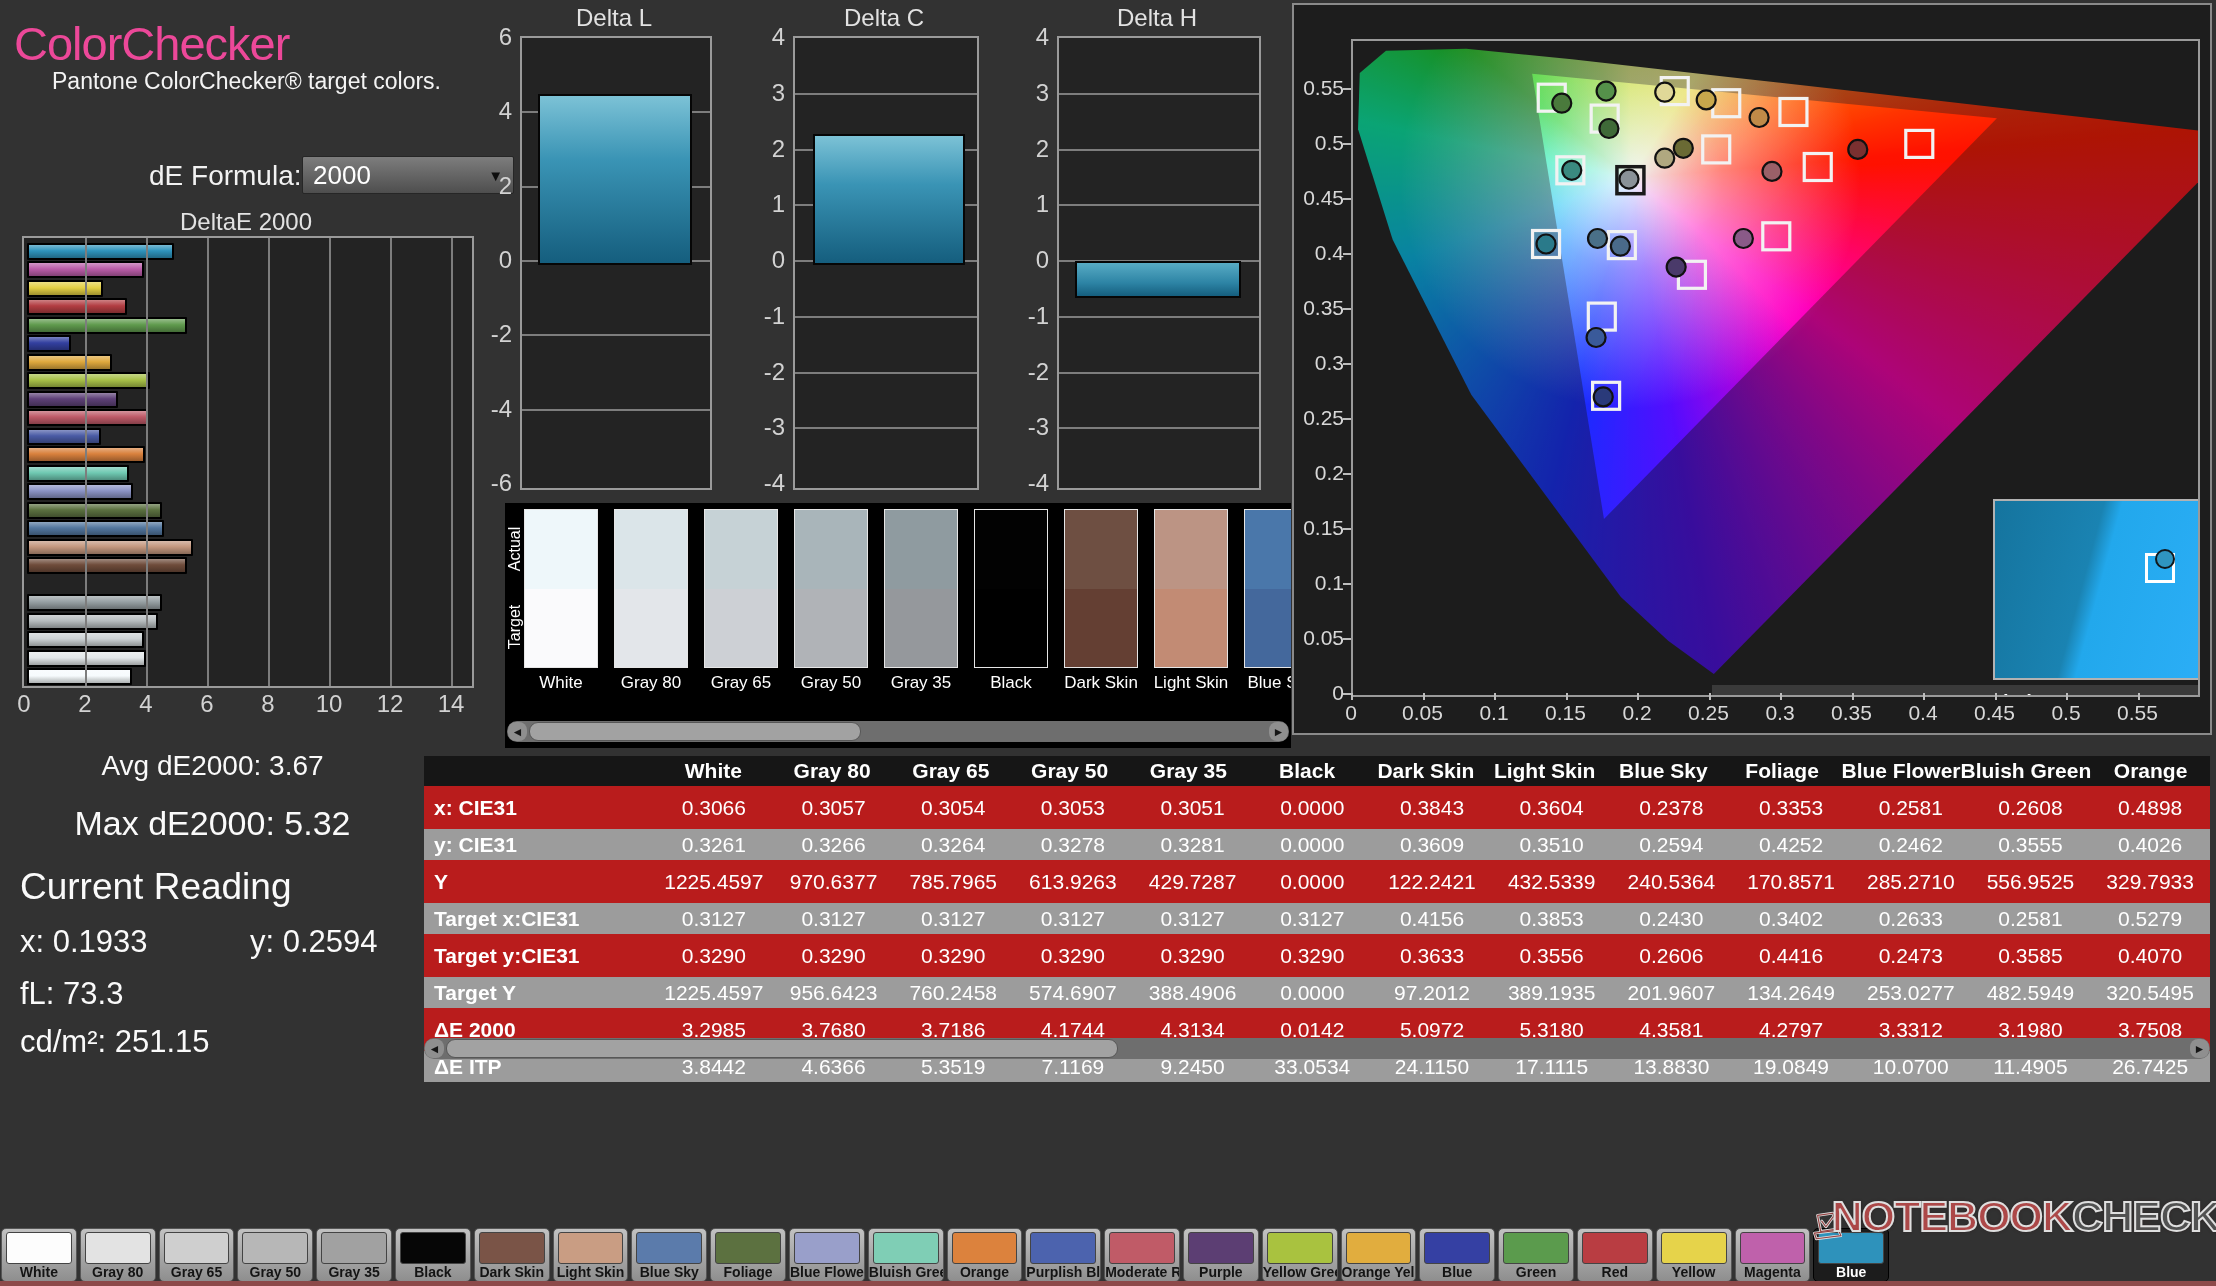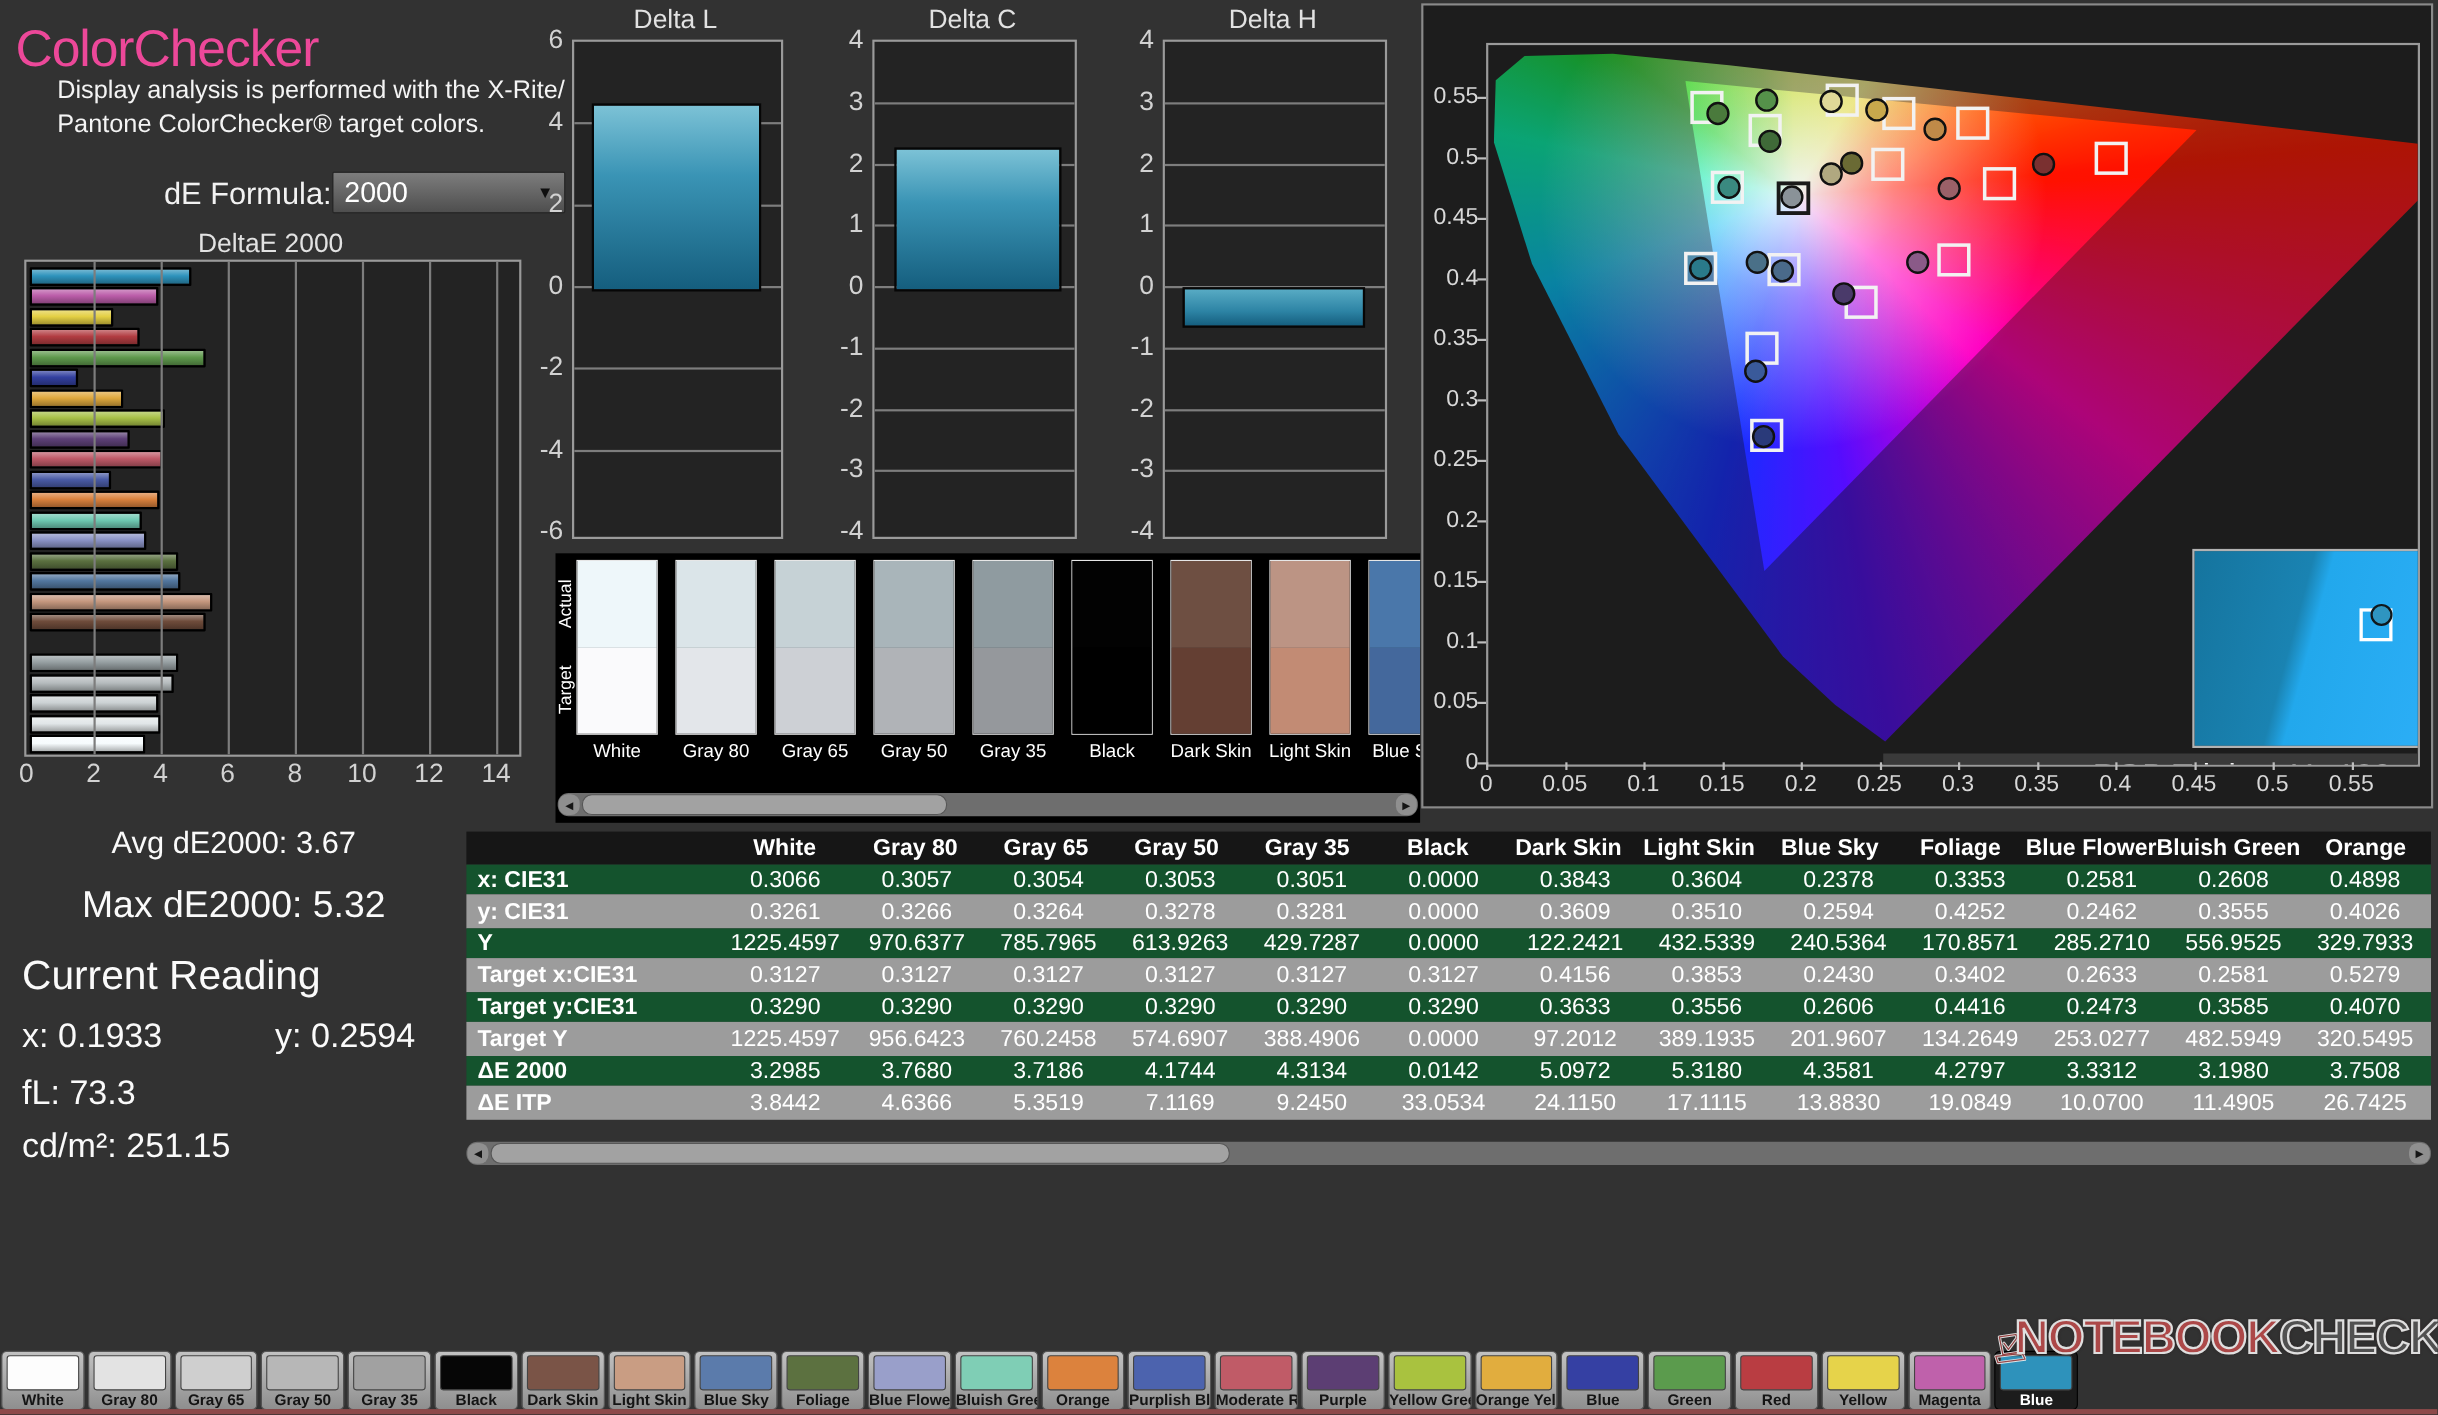--- a/index.html
+++ b/index.html
@@ -111,7 +111,6 @@
 
 <div class="abs" id="app-title">ColorChecker</div>
 <div class="abs" id="desc">
-  <div>Display analysis is performed with the X-Rite/</div>
   <div>Pantone ColorChecker® target colors.</div>
 </div>
 <div class="abs" id="formula-label">dE Formula:</div>

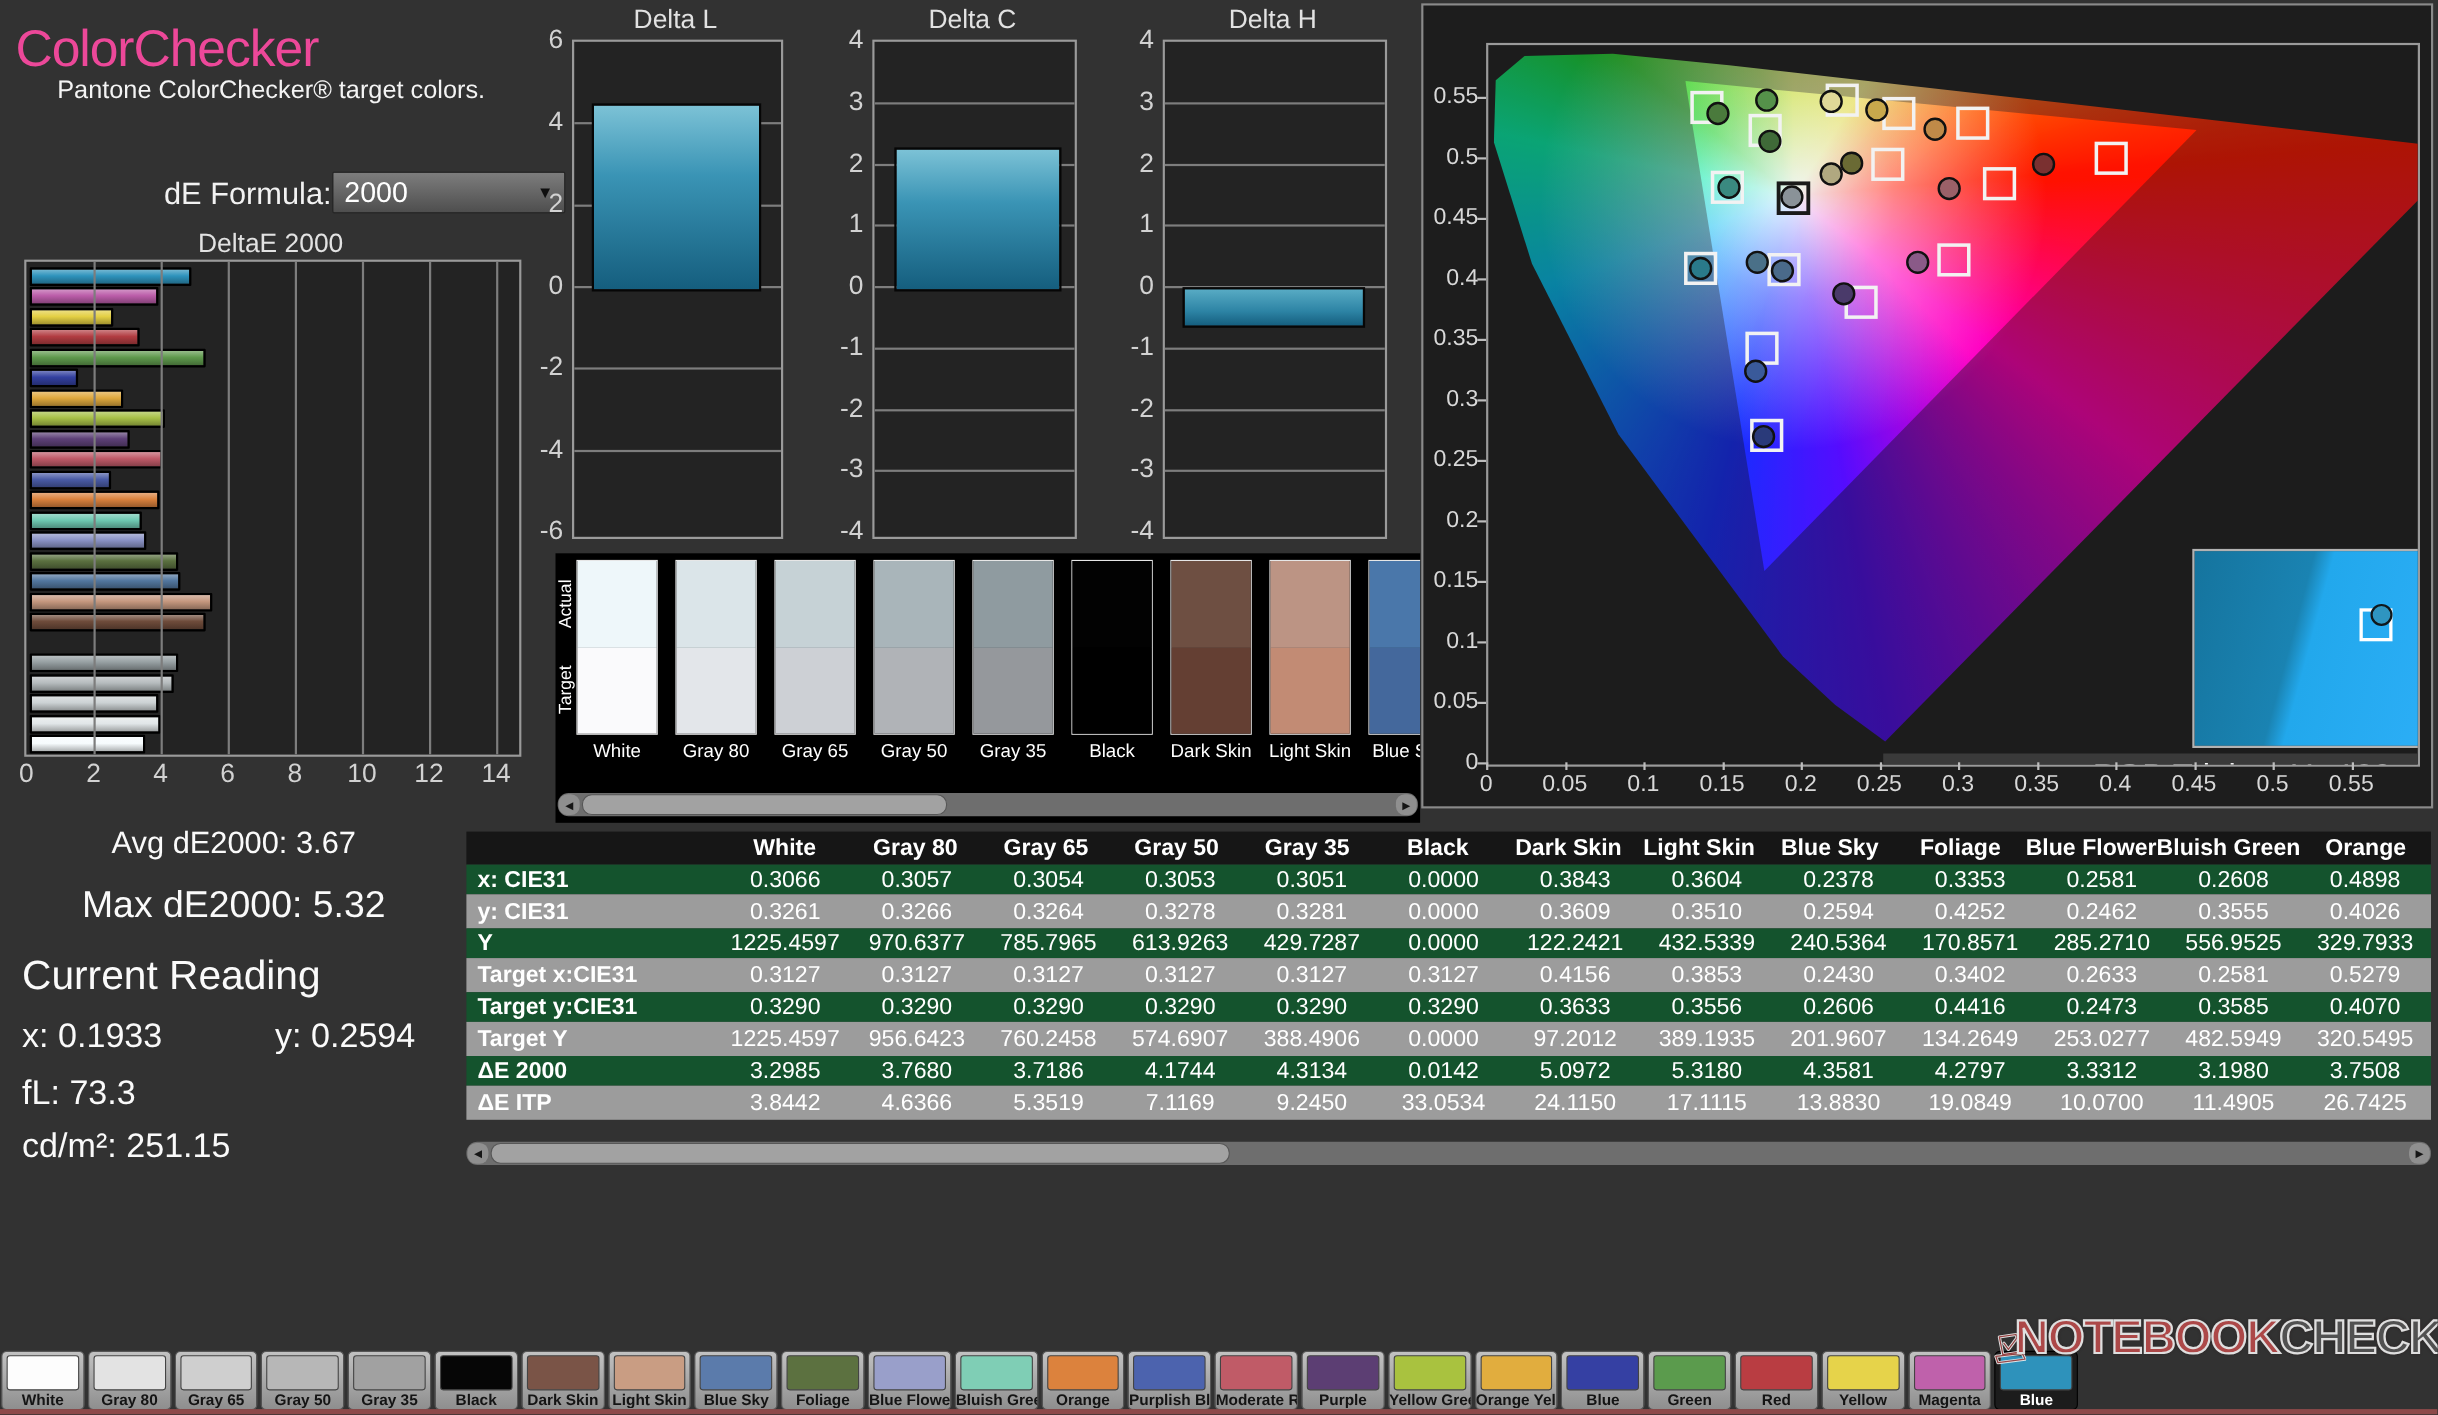--- a/index.html
+++ b/index.html
@@ -88,7 +88,7 @@
   #thead{height:30px;background:#161616;font-weight:bold;}
   .trow .cell{text-align:center;font-size:21px;color:#fff;white-space:nowrap;overflow:visible;}
   .trow .rlabel{text-align:left;padding-left:10px;font-weight:bold;font-size:21px;color:#fff;white-space:nowrap;}
-  .trow.dark{background:#14532d;height:27px;}
+  .trow.dark{background:#b91c1c;height:43px;}
   .trow.light{background:#9c9c9c;height:31px;}
   
   #bottom-strip{left:0;top:1227px;width:2216px;height:56px;}

